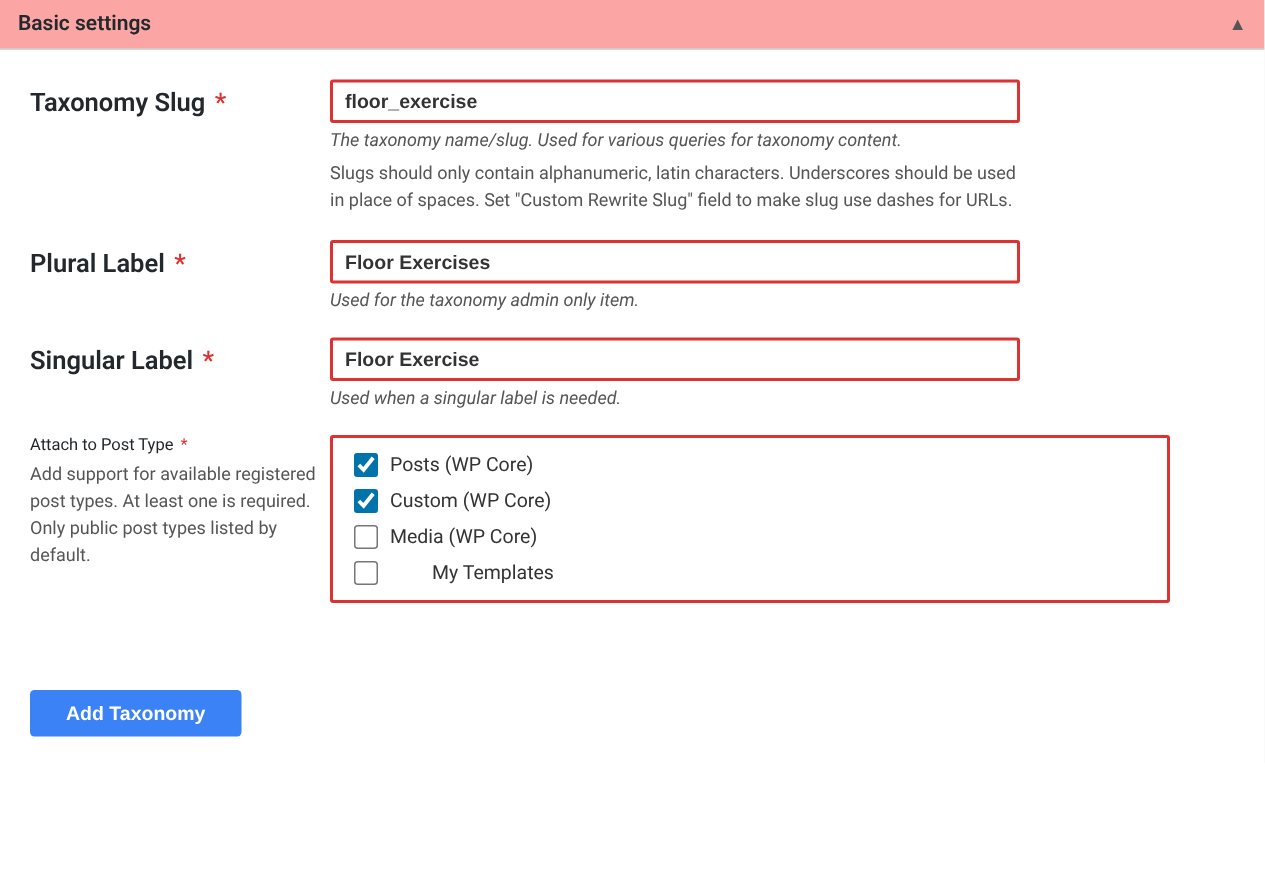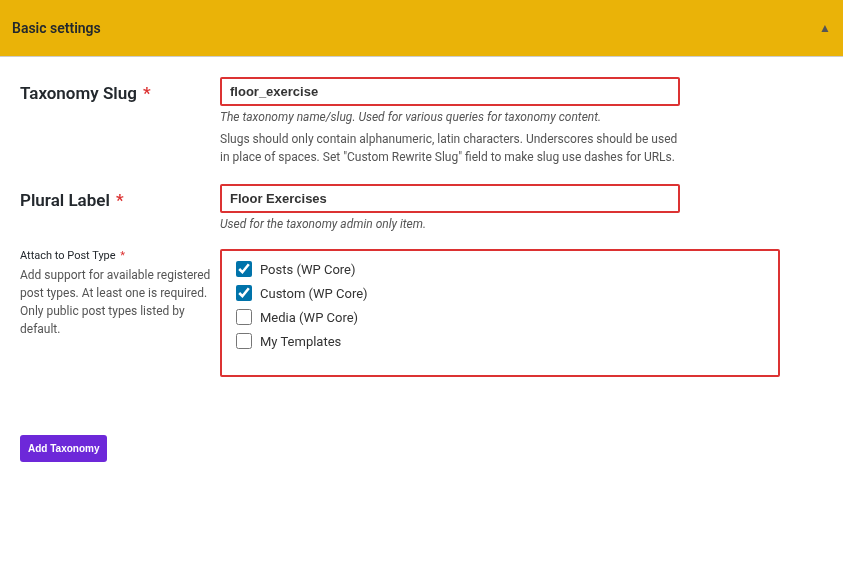--- a/index.html
+++ b/index.html
@@ -20,9 +20,9 @@
       display: flex;
       justify-content: space-between;
       align-items: center;
-      padding: 20px 12px;
+      padding: 8px 12px;
       border-bottom: 1px solid #ccc;
-      background: #eab308;
+      background: #fca5a5;
     }
     .section-title {
       font-size: 14px;

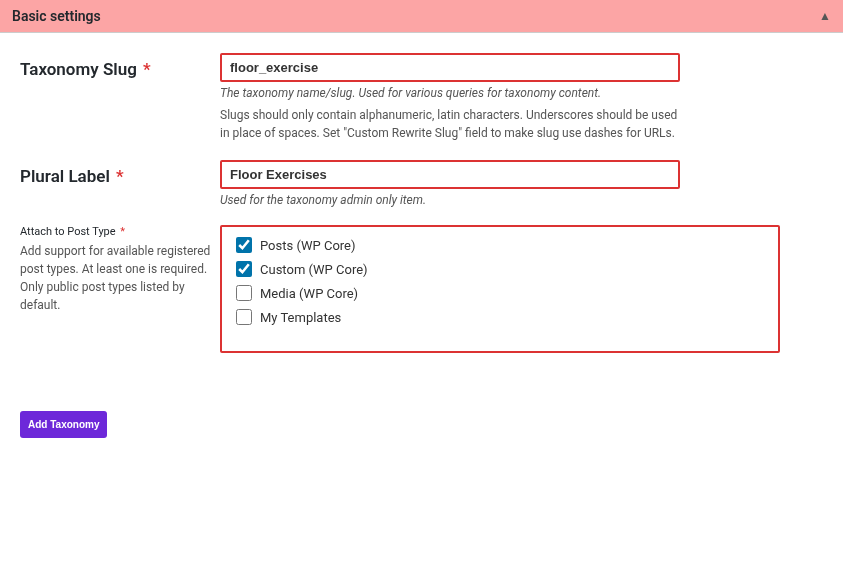--- a/index.html
+++ b/index.html
@@ -177,6 +177,15 @@
       </div>
     </div>
 
+    <div class="form-row">
+      <div class="form-label-col">
+        <span>Singular Label</span><span class="required"> *</span>
+      </div>
+      <div class="form-field-col">
+        <input type="text" class="text-input" value="Floor Exercise" style="">
+        <div class="field-desc">Used when a singular label is needed.</div>
+      </div>
+    </div>
 
     <div class="attach-row">
       <div class="attach-label-col">

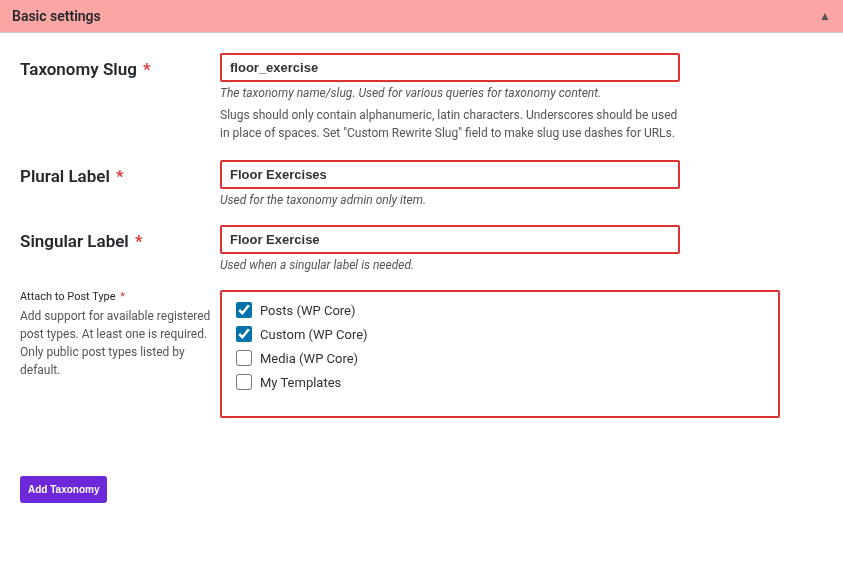--- a/index.html
+++ b/index.html
@@ -120,7 +120,8 @@
       color: #333;
     }
     .checkbox-item:last-child {
-      margin-bottom: 16px;
+      margin-bottom: 0;
+      gap: 28px;
     }
     .checkbox-item input[type="checkbox"] {
       width: 16px;

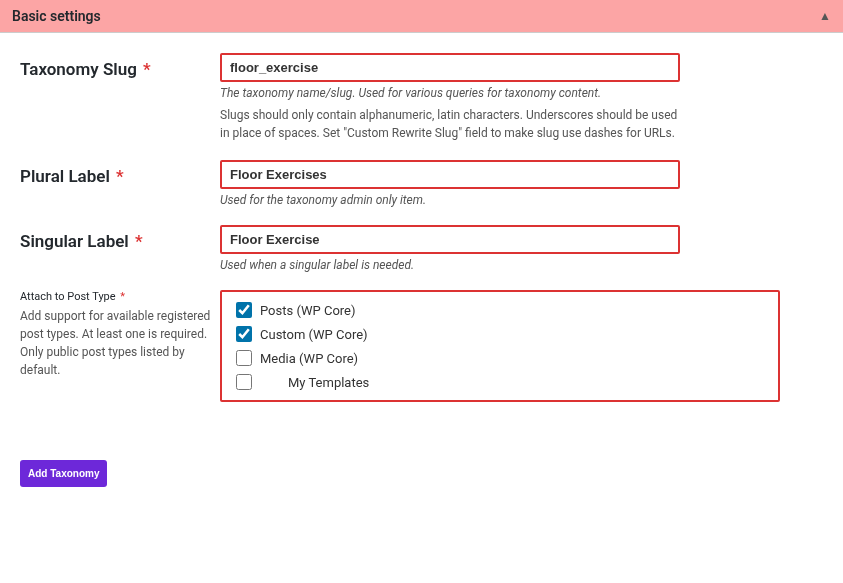--- a/index.html
+++ b/index.html
@@ -133,10 +133,10 @@
     .add-taxonomy-btn {
       display: inline-block;
       margin: 20px 20px;
-      padding: 8px 8px;
-      background: #6d28d9;
+      padding: 8px 24px;
+      background: #3b82f6;
       color: #fff;
-      font-size: 10px;
+      font-size: 13px;
       font-weight: 600;
       border: none;
       border-radius: 3px;

